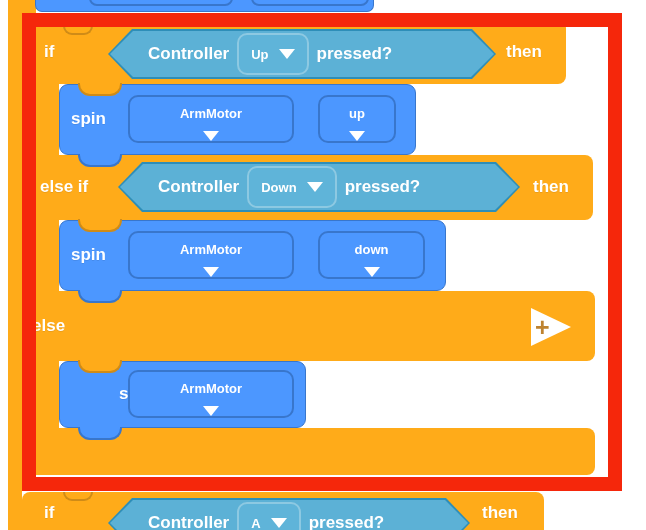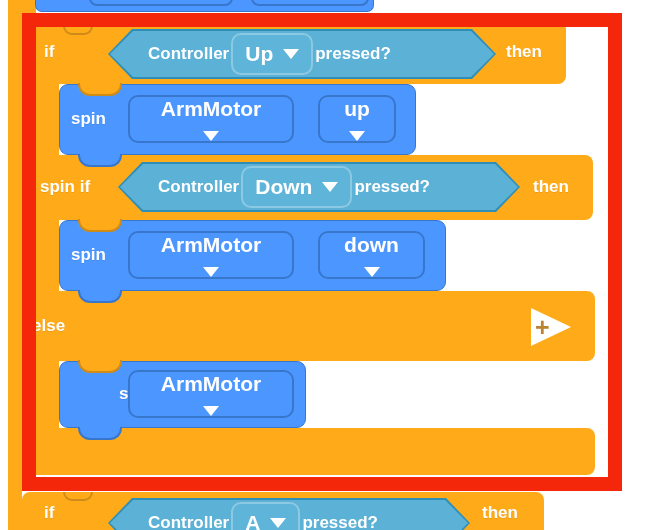--- a/index.html
+++ b/index.html
@@ -18,7 +18,7 @@
          border-right:8px solid transparent;border-top:10px solid #fff;}
   .hex{position:absolute;background:#2E8EB8;
        clip-path:polygon(24px 0,calc(100% - 24px) 0,100% 50%,calc(100% - 24px) 100%,24px 100%,0 50%);}
-  .hex-in{position:absolute;inset:2px;background:#5CB1D6;display:flex;align-items:center;gap:2px;
+  .hex-in{position:absolute;inset:2px;background:#5CB1D6;display:flex;align-items:center;gap:8px;
           padding-left:38px;padding-right:34px;box-sizing:border-box;
           clip-path:polygon(23px 0,calc(100% - 23px) 0,100% 50%,calc(100% - 23px) 100%,23px 100%,0 50%);}
   .hex-in .txt{color:#fff;font-weight:700;font-size:17px;white-space:nowrap;}

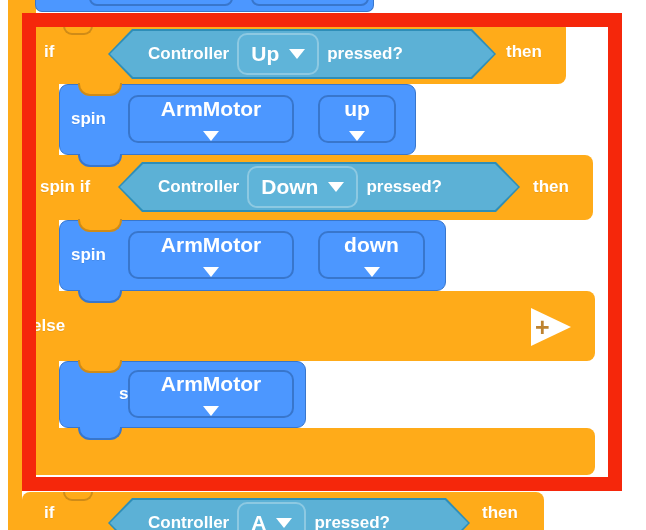--- a/index.html
+++ b/index.html
@@ -11,7 +11,7 @@
        white-space:nowrap;text-shadow:0 1px 0 rgba(0,0,0,0.08);}
   .blue-block{position:absolute;background:#4C97FF;border:1px solid #3876CC;border-radius:9px;box-sizing:border-box;}
   .dd{position:absolute;display:flex;align-items:center;justify-content:flex-end;gap:10px;
-      box-sizing:border-box;border-radius:10px;color:#fff;font-weight:700;font-size:21px;white-space:nowrap;}
+      box-sizing:border-box;border-radius:10px;color:#fff;font-weight:700;font-size:13px;white-space:nowrap;}
   .dd-blue{background:#4C97FF;border:2px solid #3876CC;flex-direction:column;}
   .dd-teal{background:#5FB4D9;border:2px solid #8DC9E2;}
   .caret{display:inline-block;width:0;height:0;border-left:8px solid transparent;

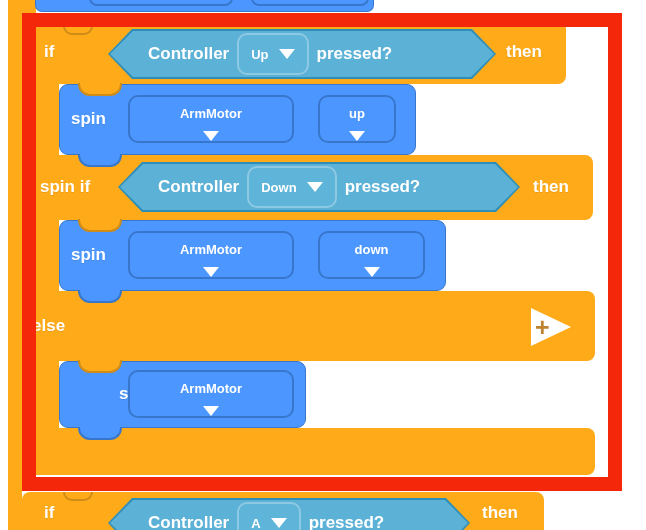--- a/index.html
+++ b/index.html
@@ -80,7 +80,7 @@
 
   <div class="abs orange" style="left:22px;top:155px;width:571px;height:65px;border-radius:0 8px 8px 0;"></div>
   <div class="bump-blue" style="left:78px;top:154px;"></div>
-  <span class="lbl" style="left:40px;top:177px;">spin if</span>
+  <span class="lbl" style="left:40px;top:177px;">else if</span>
   <div class="hex" style="left:118px;top:162px;width:402px;height:50px;">
     <div class="hex-in">
       <span class="txt">Controller</span>

